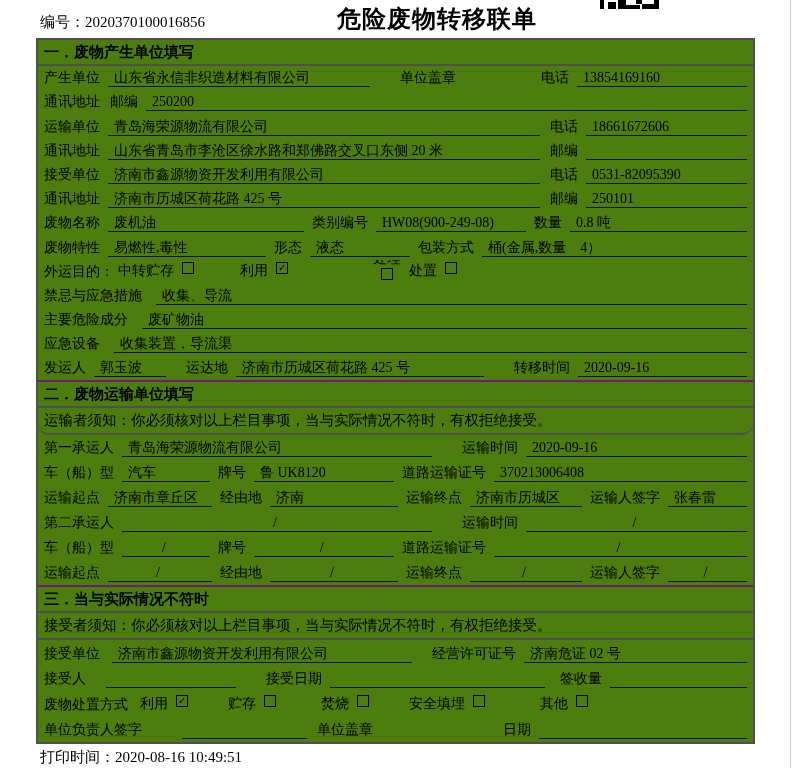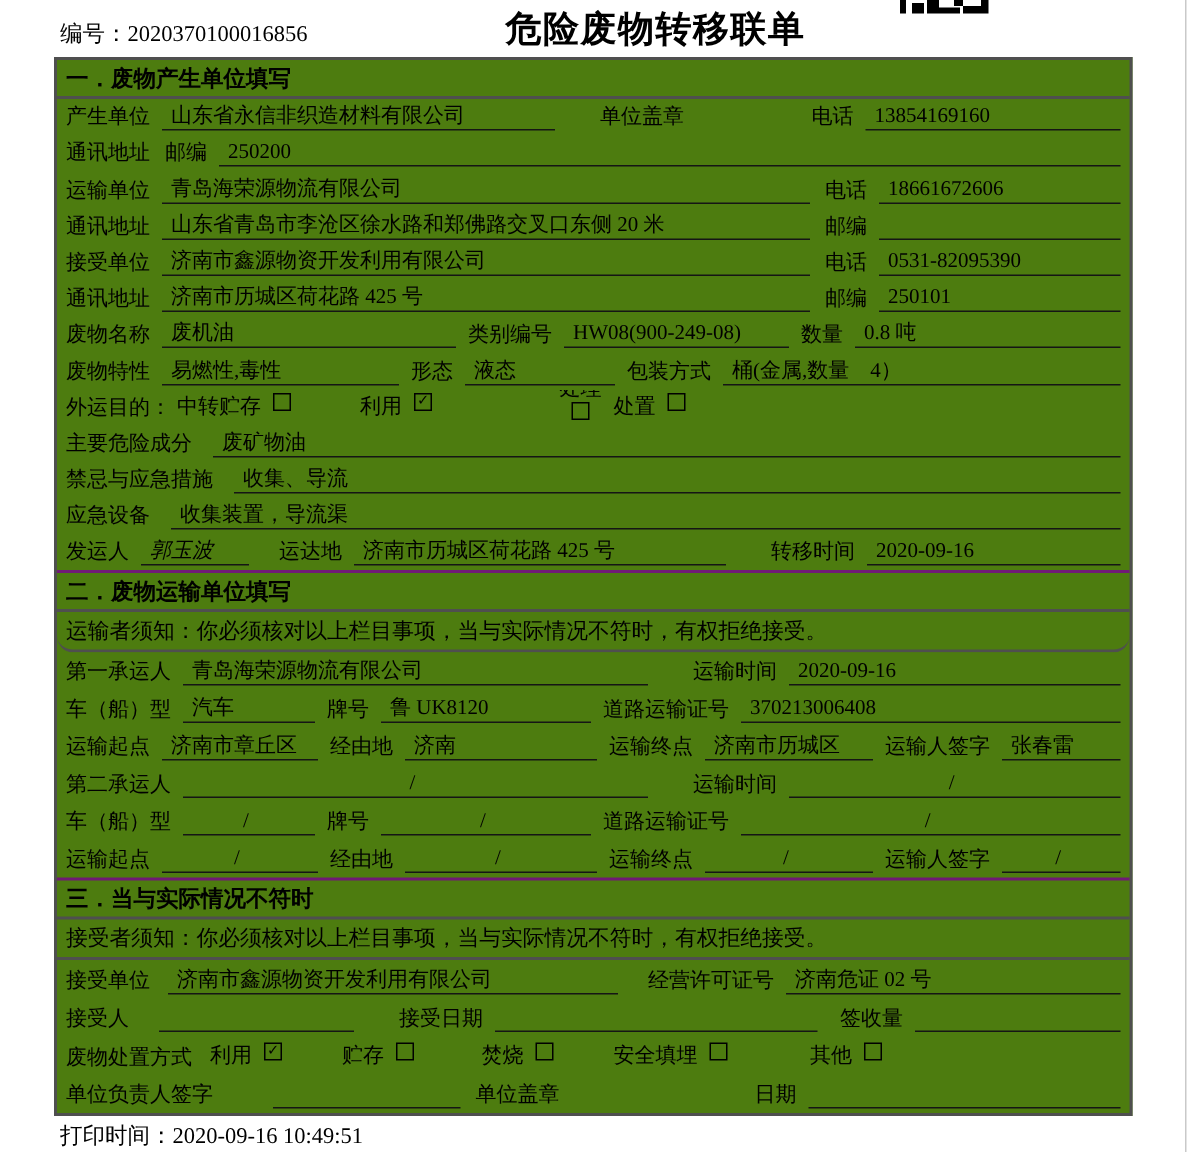--- a/index.html
+++ b/index.html
@@ -148,12 +148,12 @@
         </span>
       </div>
       <div class="row">
+        <span class="lbl">禁忌与应急措施</span>
+        <span class="val grow" style="margin-left: 14px;">收集、导流</span>
+      </div>
+      <div class="row">
         <span class="lbl">主要危险成分</span>
         <span class="val grow" style="margin-left: 14px;">废矿物油</span>
-      </div>
-      <div class="row">
-        <span class="lbl">禁忌与应急措施</span>
-        <span class="val grow" style="margin-left: 14px;">收集、导流</span>
       </div>
       <div class="row">
         <span class="lbl">应急设备</span>

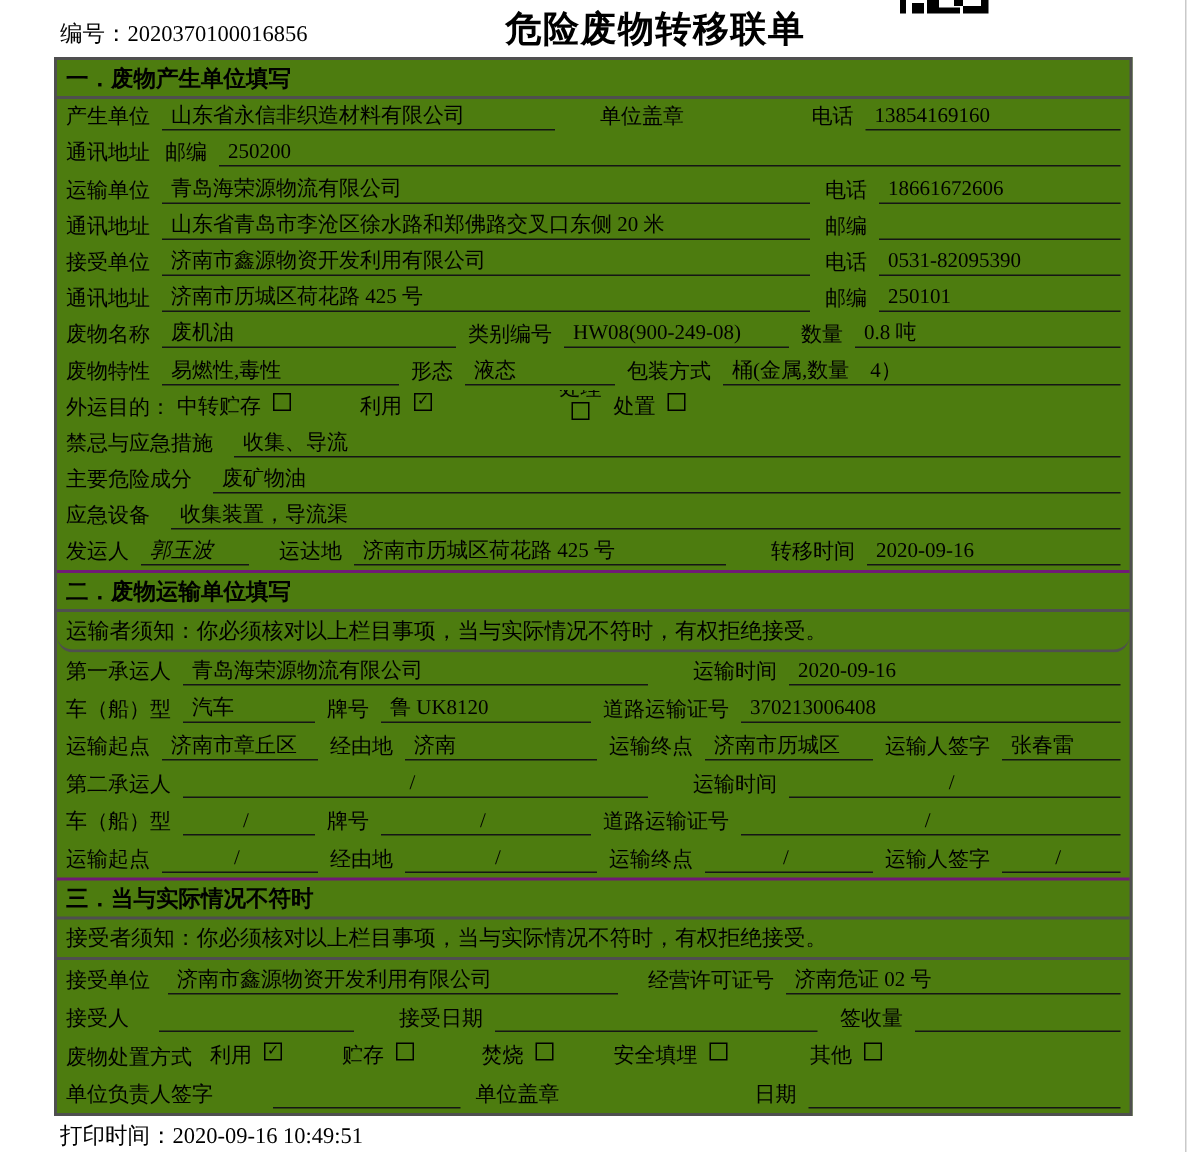--- a/index.html
+++ b/index.html
@@ -161,7 +161,7 @@
       </div>
       <div class="row">
         <span class="lbl">发运人</span>
-        <span class="val" style="width: 72px; font-style: italic;">郭玉波</span>
+        <span class="val" style="width: 72px;">郭玉波</span>
         <span class="lbl" style="margin-left: 20px;">运达地</span>
         <span class="val" style="width: 248px;">济南市历城区荷花路 425 号</span>
         <span class="lbl" style="margin-left: 30px;">转移时间</span>

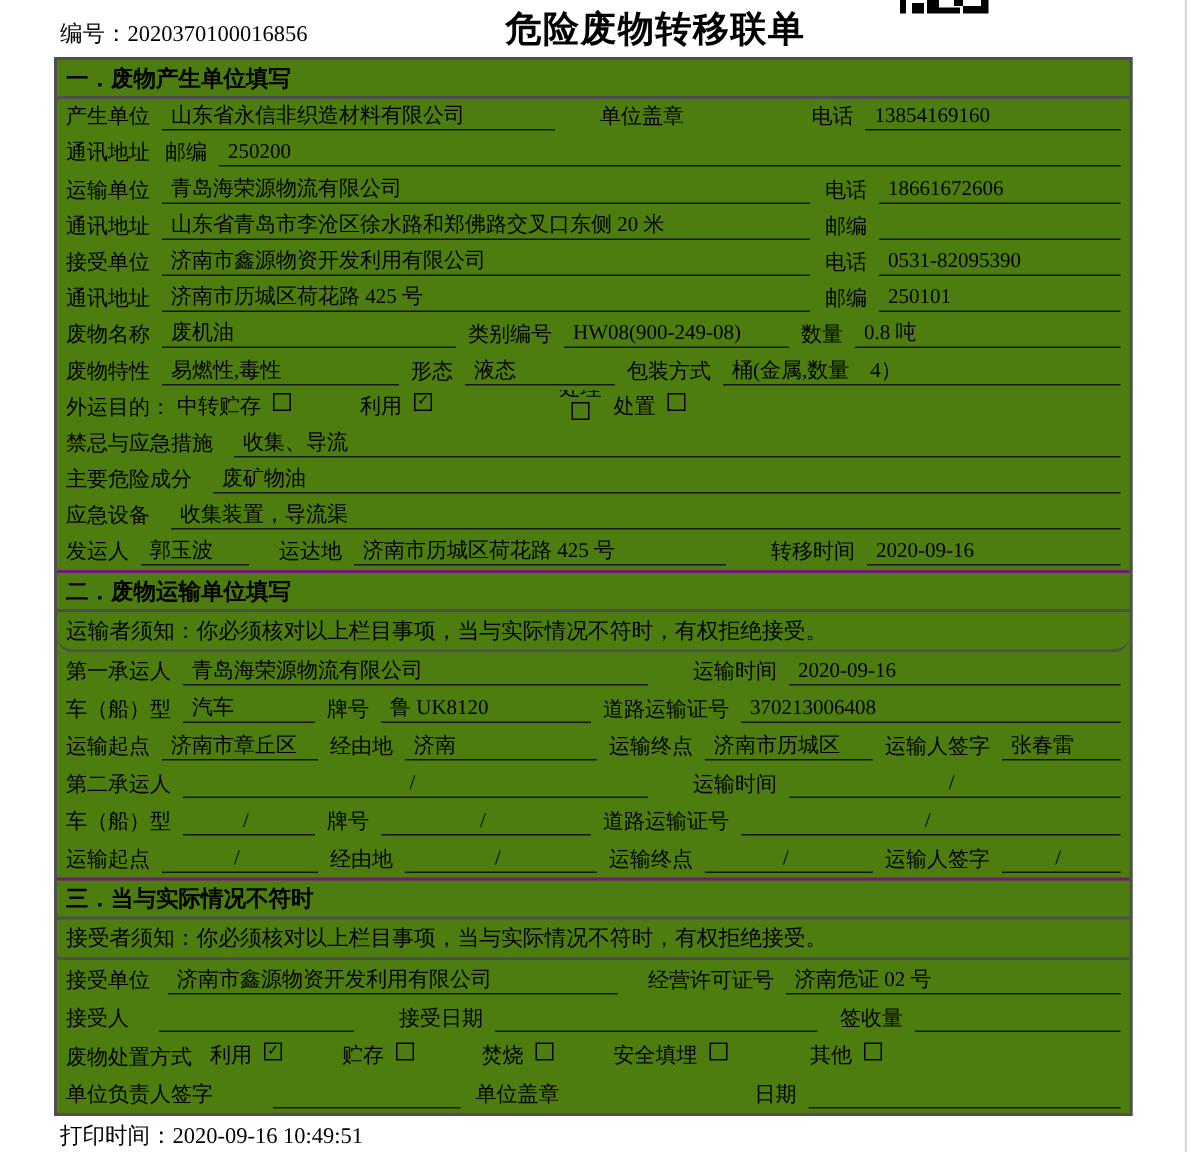--- a/index.html
+++ b/index.html
@@ -274,7 +274,7 @@
     </div>
   </div>
 
-<div class="print-time">打印时间：2020-09-16  10:49:51</div>
+<div class="print-time">打印时间：2020-08-16  10:49:51</div>
 
 <div class="page-edge"></div>
 

